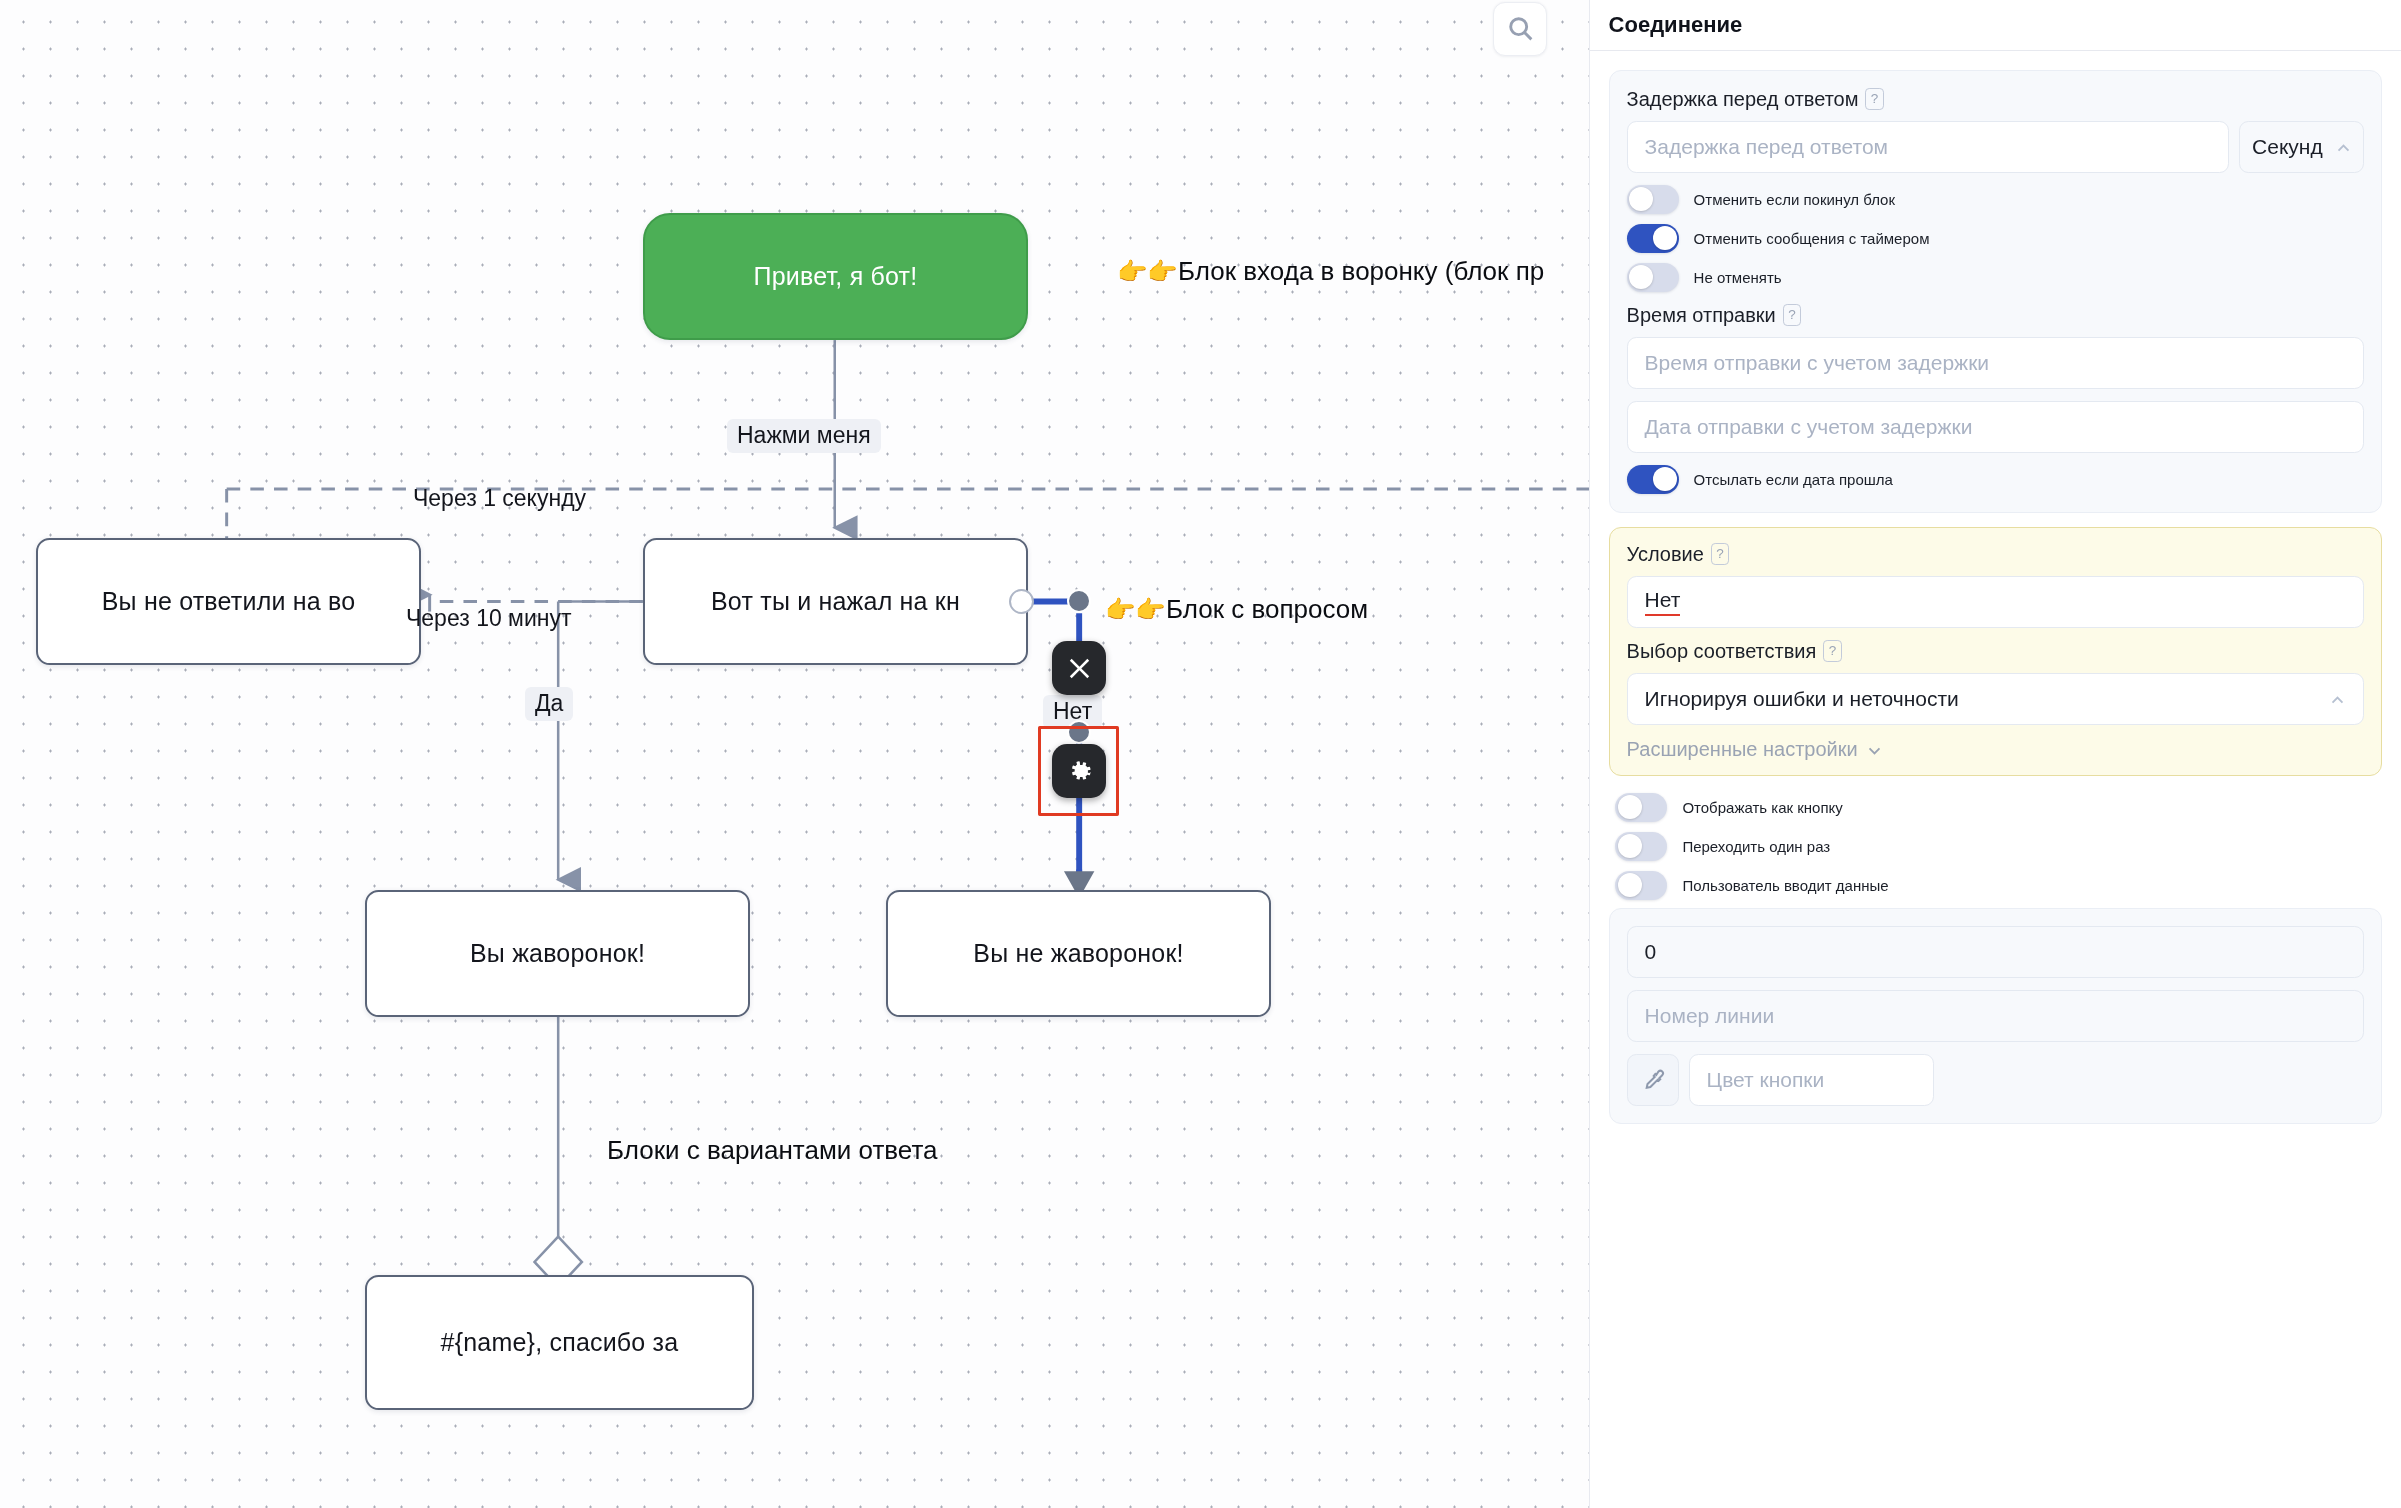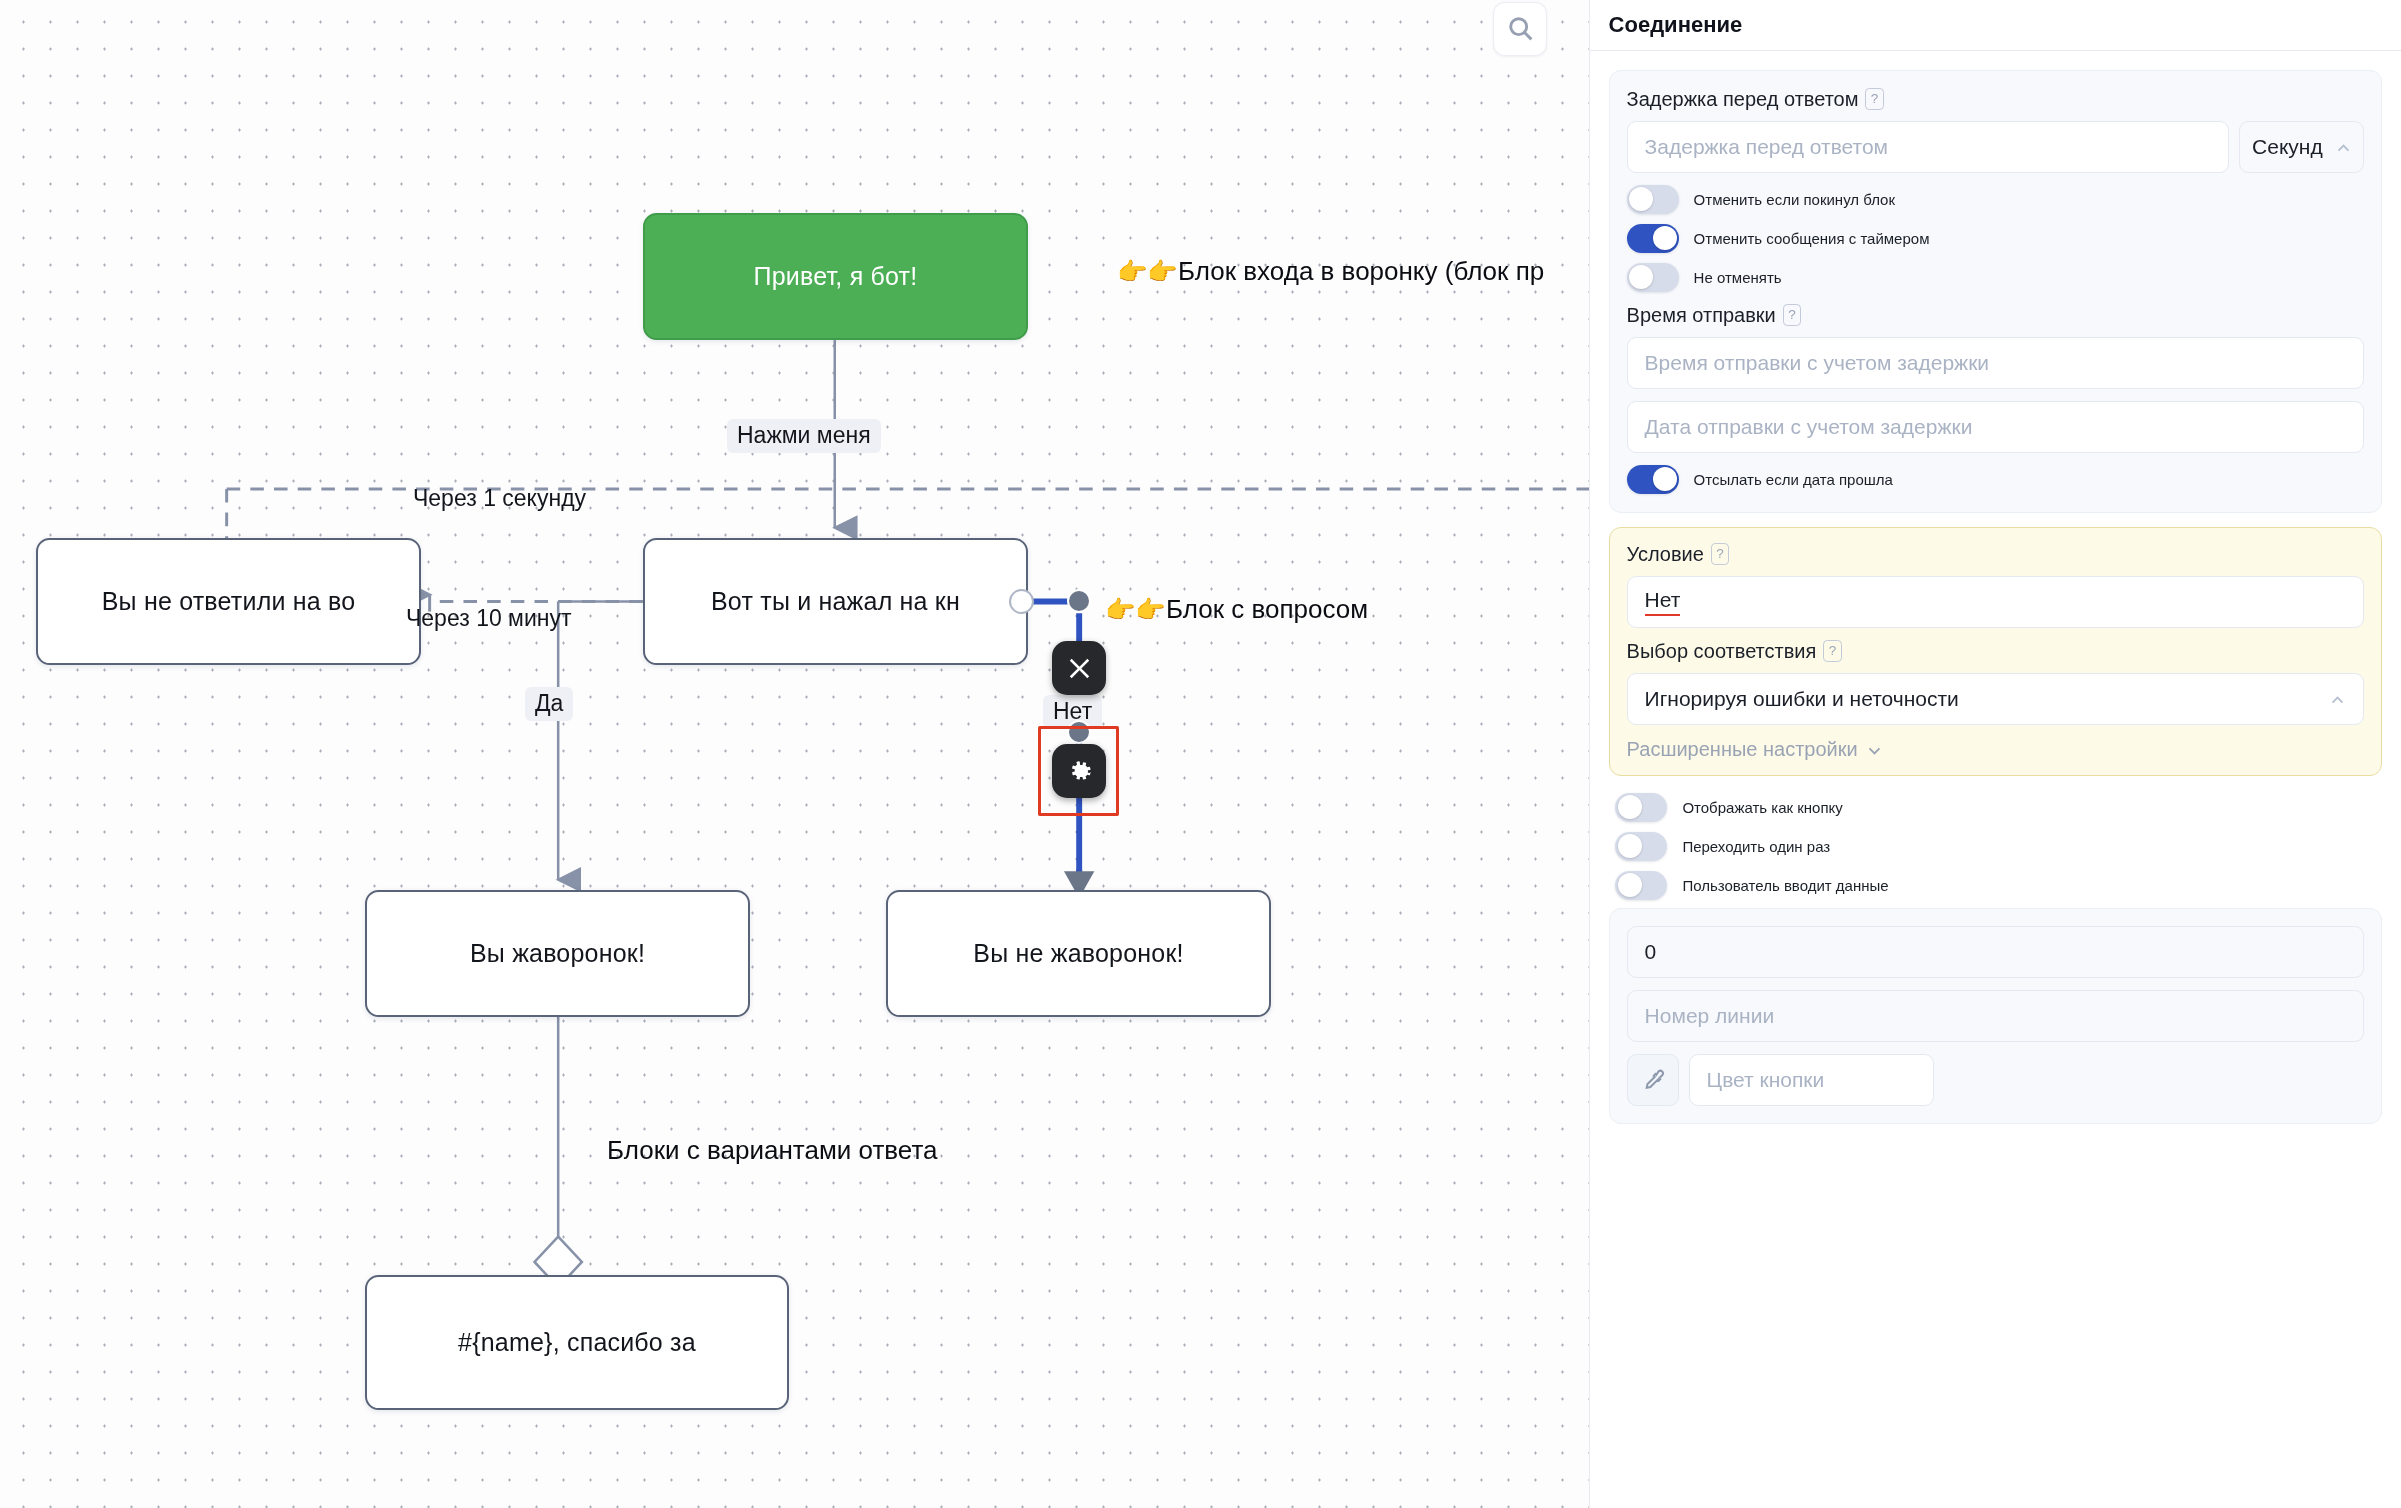--- a/index.html
+++ b/index.html
@@ -251,7 +251,7 @@
       <path d="M660,1462 L688,1492 L660,1522 L632,1492 z" fill="#ffffff" stroke="#8792a8" stroke-width="3"></path>
     </svg>
 
-    <div class="node green" style="left:643px; top:213px; width:385px; height:127px;">
+    <div class="node green" style="left:643px; top:213px; width:385px; height:127px;border-radius:27px;">
       <span>Привет, я бот!</span>
     </div>
 

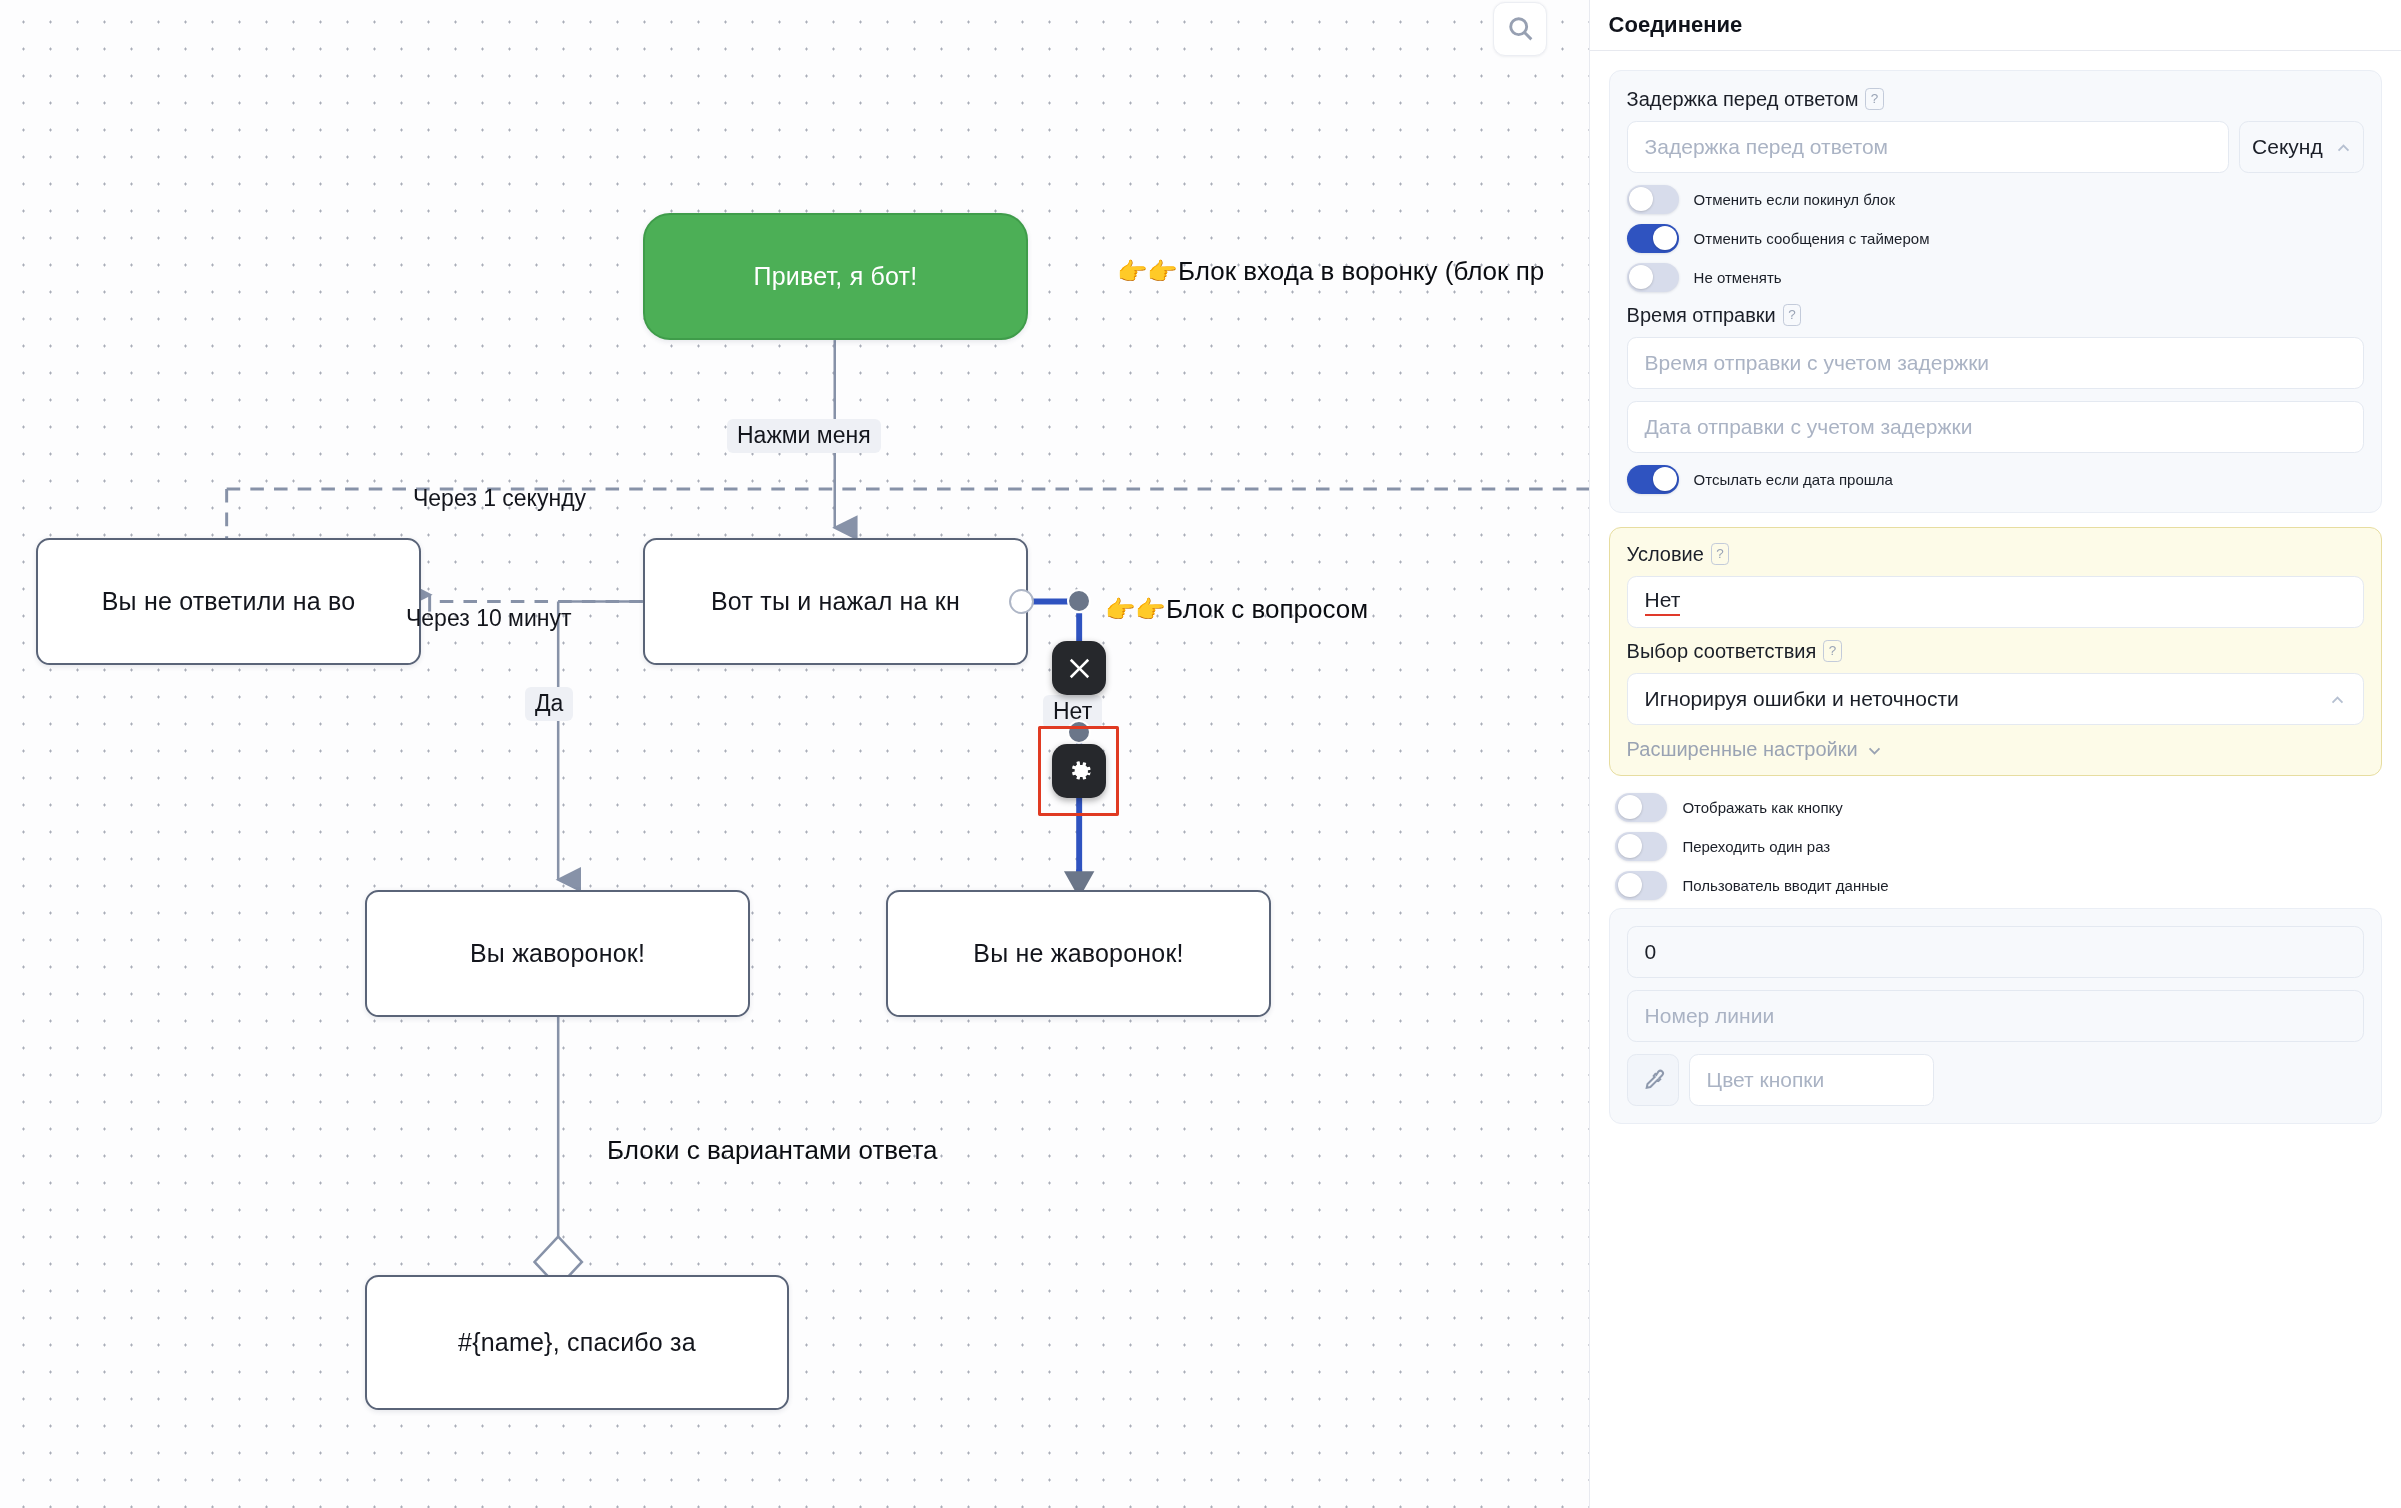--- a/index.html
+++ b/index.html
@@ -271,7 +271,7 @@
       <span>Вы не жаворонок!</span>
     </div>
 
-    <div class="node" style="left:365px; top:1275px; width:424px; height:135px;">
+    <div class="node" style="left:365px; top:1275px; width:389px; height:135px;">
       <span>#{name}, спасибо за</span>
     </div>
 

